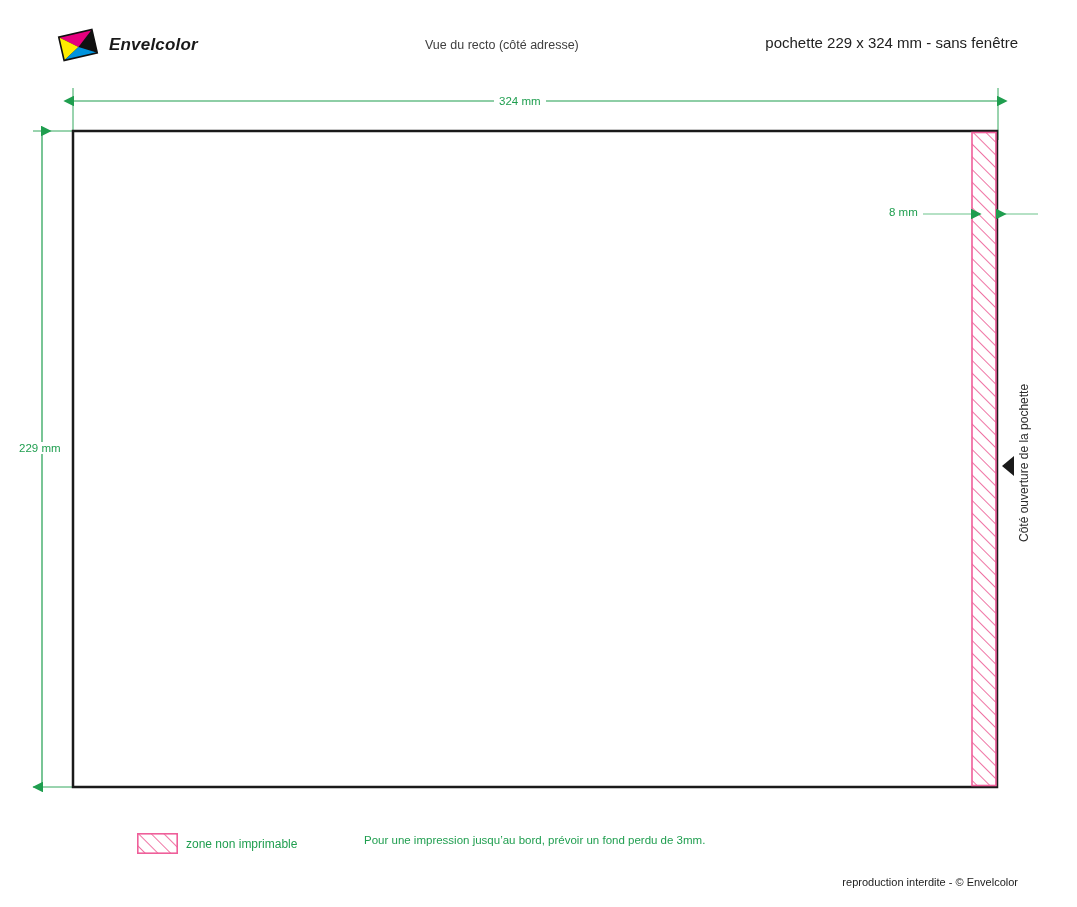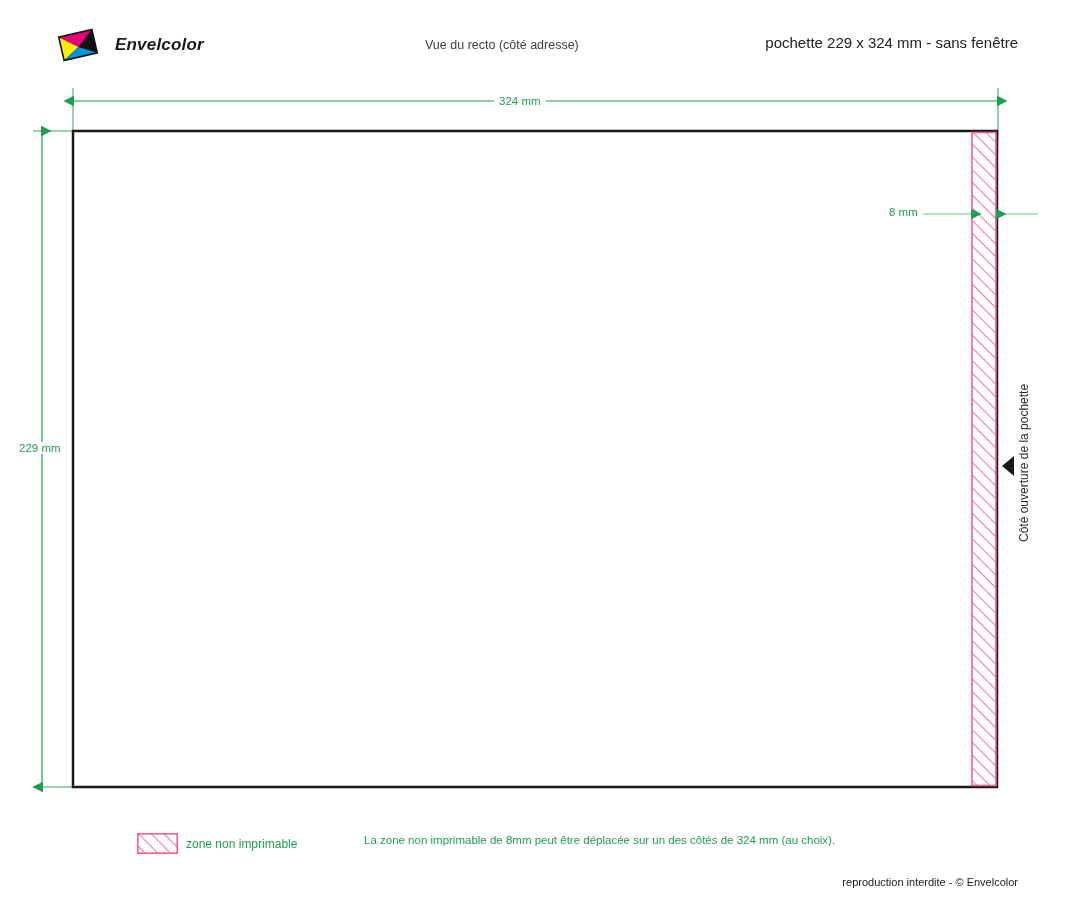--- a/index.html
+++ b/index.html
@@ -23,7 +23,7 @@
     top: 28px;
     display: flex;
     align-items: center;
-    gap: 16px;
+    gap: 10px;
   }
   .brand-logo { width: 42px; height: 34px; display: block; }
   .brand-name {

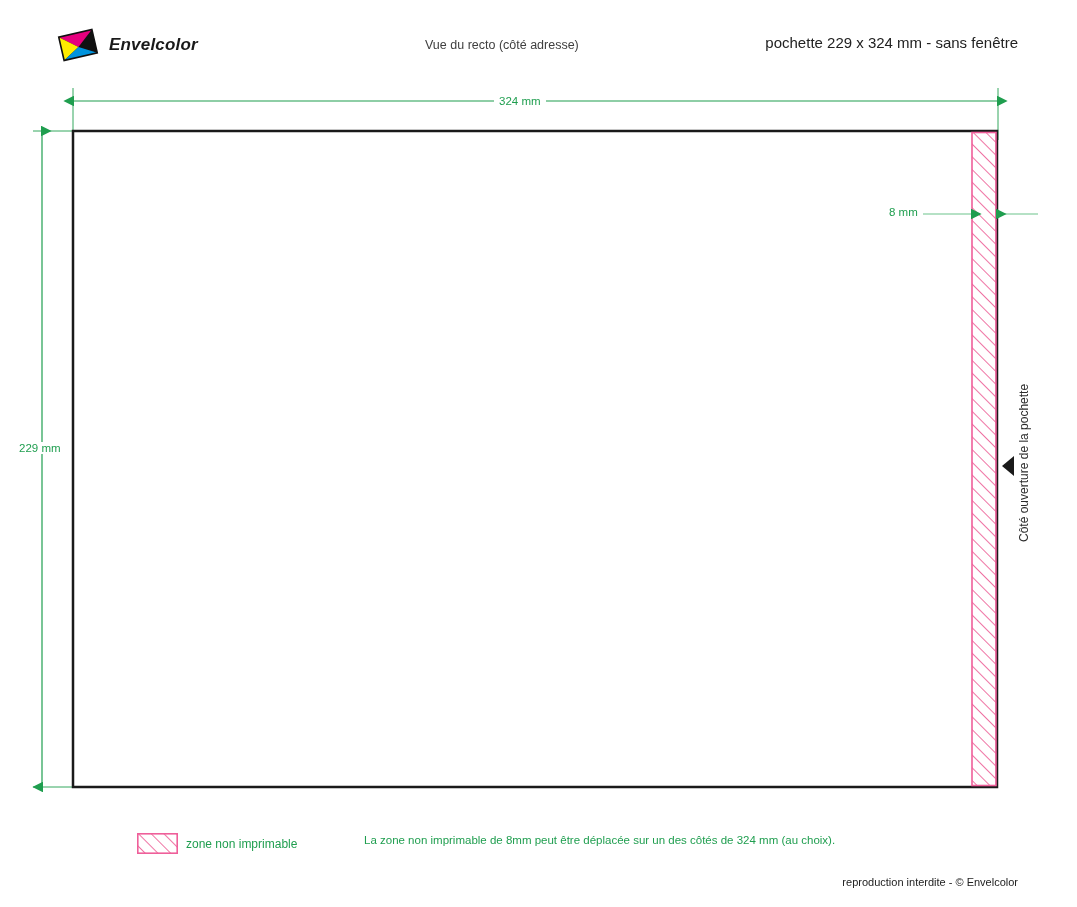--- a/index.html
+++ b/index.html
@@ -207,6 +207,7 @@
 </div>
 
 <div class="notes">
+  <div>Pour une impression jusqu’au bord, prévoir un fond perdu de 3mm.</div>
   <div>La zone non imprimable de 8mm peut être déplacée sur un des côtés de 324 mm (au choix).</div>
 </div>
 

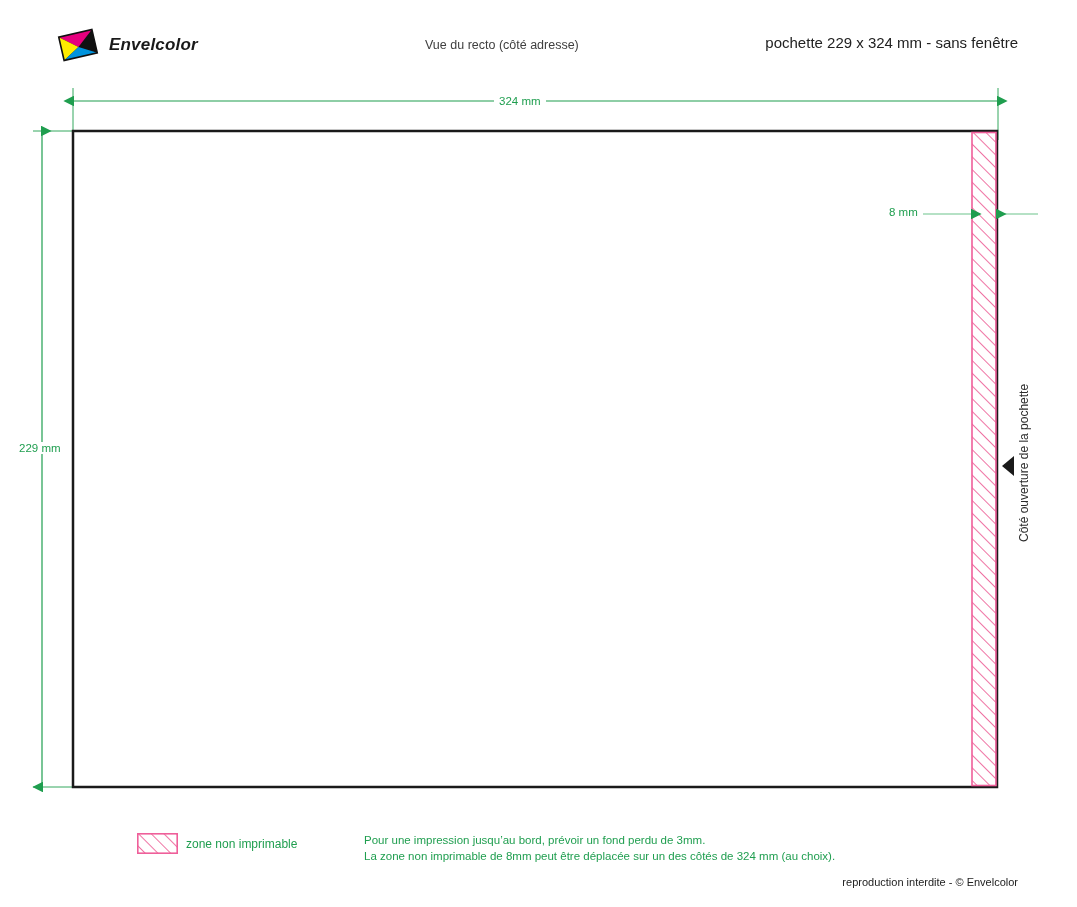--- a/index.html
+++ b/index.html
@@ -208,7 +208,6 @@
 
 <div class="notes">
   <div>Pour une impression jusqu’au bord, prévoir un fond perdu de 3mm.</div>
-  <div>La zone non imprimable de 8mm peut être déplacée sur un des côtés de 324 mm (au choix).</div>
 </div>
 
 <div class="footer">reproduction interdite - © Envelcolor</div>

